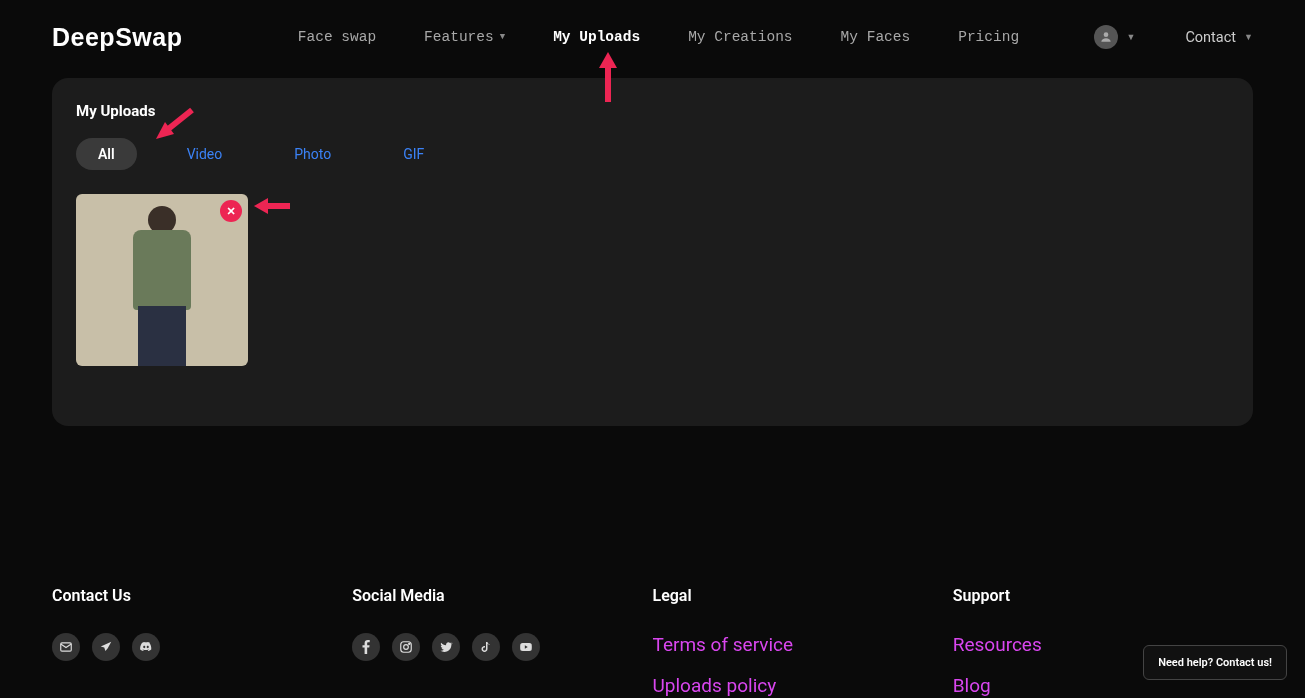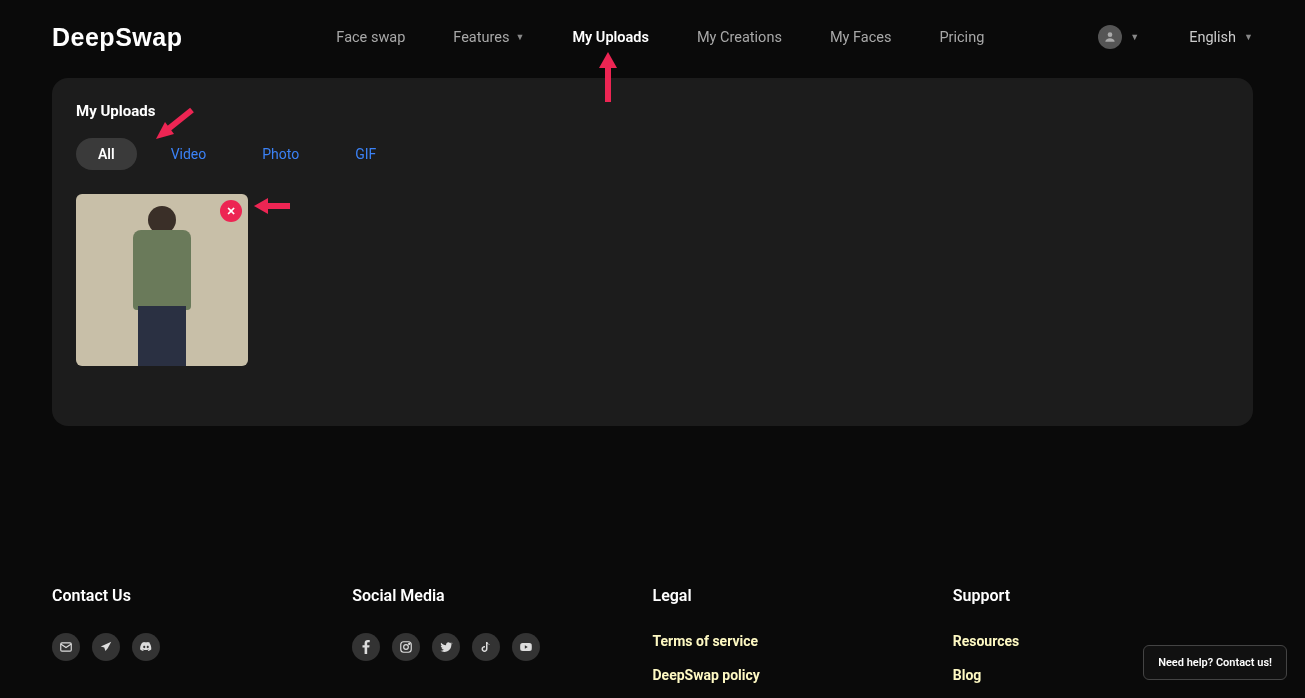--- a/index.html
+++ b/index.html
@@ -29,6 +29,7 @@
   display: flex;
   gap: 48px;
   margin-left: 40px;
+  font-family: Liberation Mono, monospace;
 }
 .nav-item {
   color: #a8a8a8;

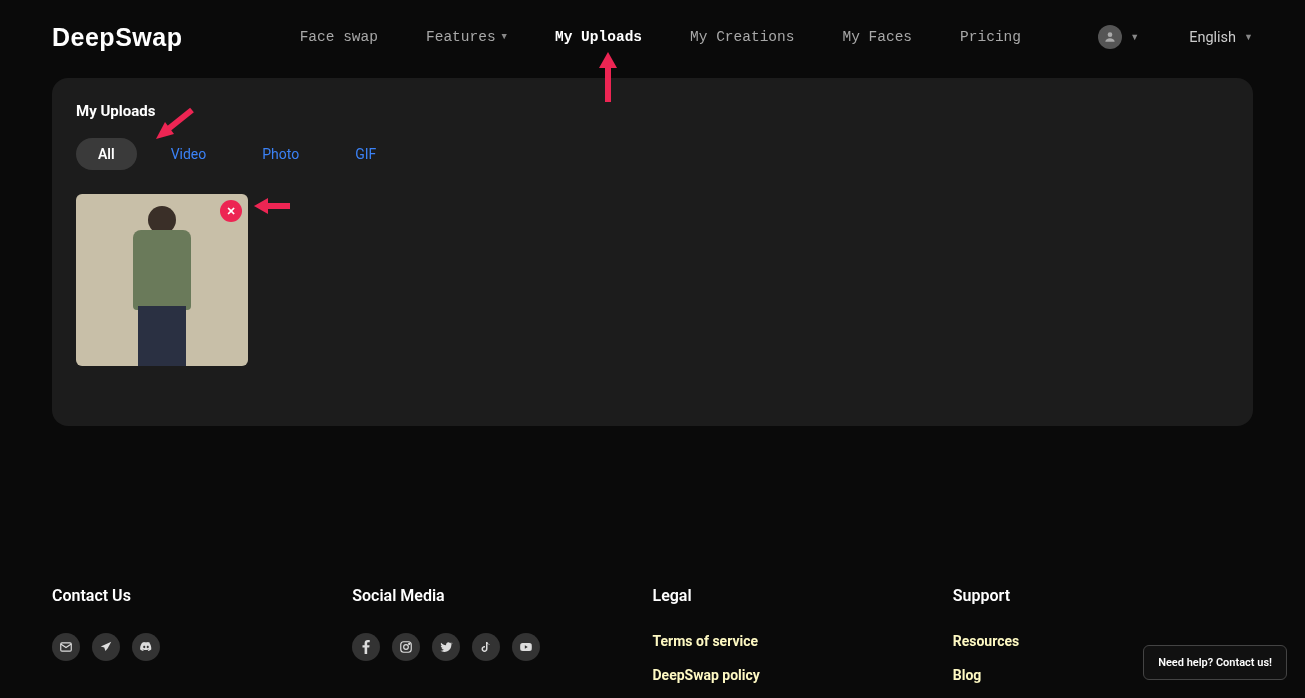--- a/index.html
+++ b/index.html
@@ -251,7 +251,7 @@
       <span class="chev">▼</span>
     </div>
     <div class="lang">
-      <span>English</span>
+      <span>Contact</span>
       <span class="chev">▼</span>
     </div>
   </div>

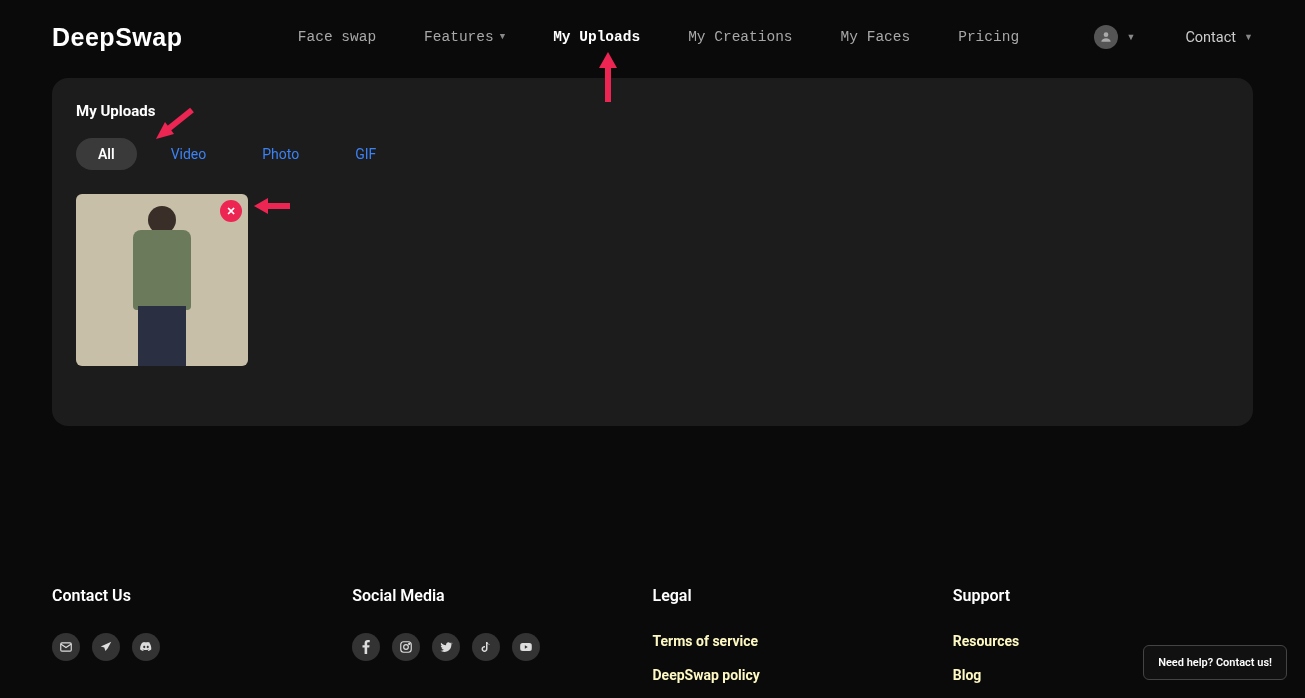--- a/index.html
+++ b/index.html
@@ -85,7 +85,7 @@
 }
 .tabs {
   display: flex;
-  gap: 12px;
+  gap: 28px;
   align-items: center;
 }
 .tab {

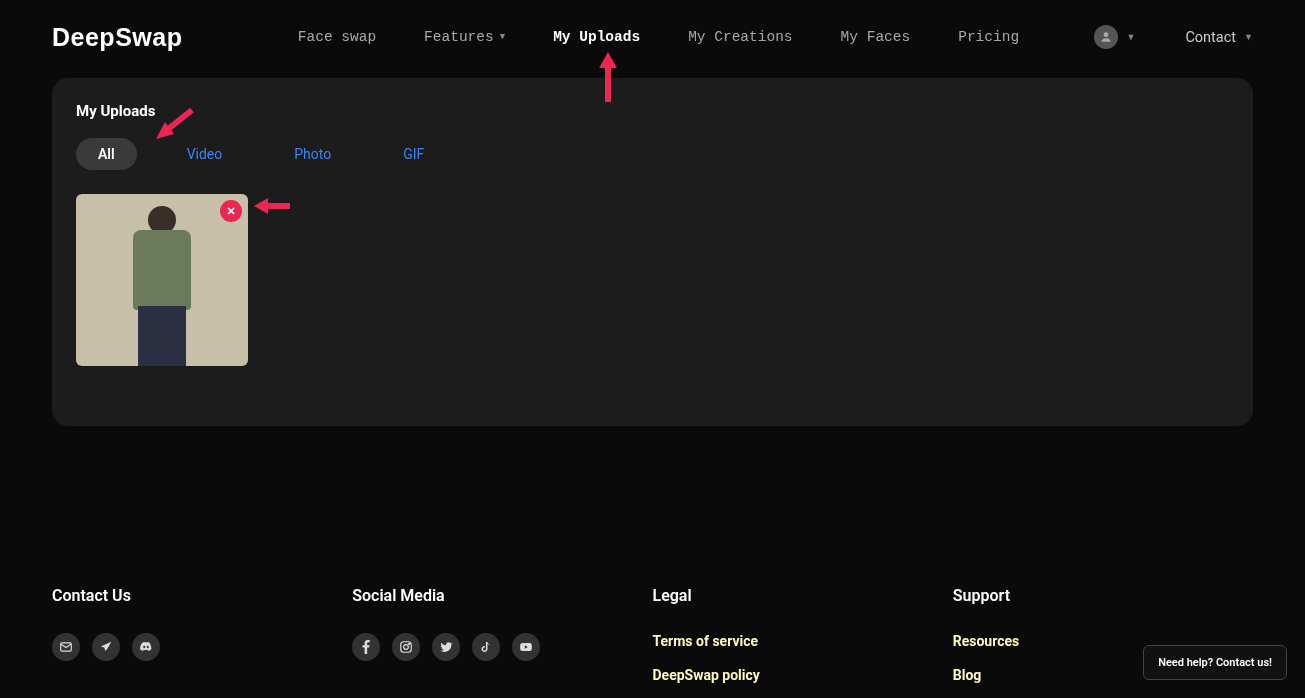--- a/index.html
+++ b/index.html
@@ -205,10 +205,9 @@
   gap: 18px;
 }
 .footer-link {
-  color: #fef9c3;
-  font-size: 14px;
-  cursor: pointer;
-  font-weight: bold;
+  color: #d946ef;
+  font-size: 19px;
+  cursor: pointer;
 }
 .help-btn {
   position: absolute;

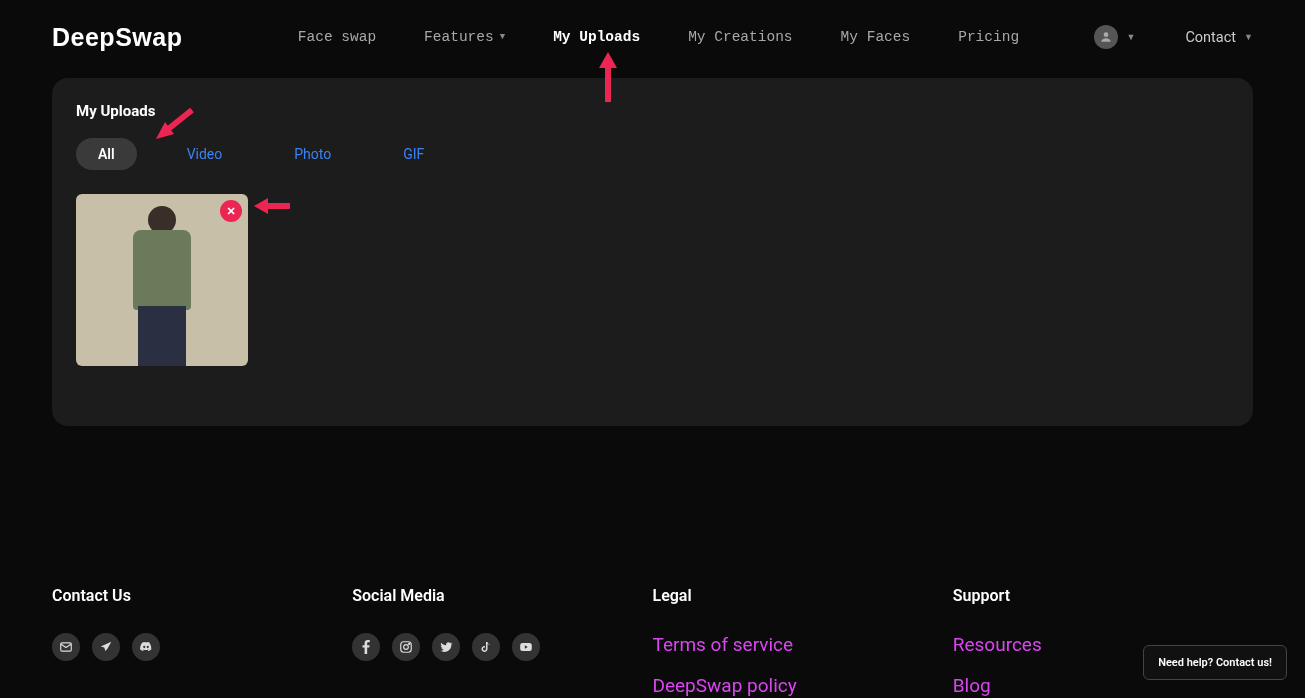--- a/index.html
+++ b/index.html
@@ -349,7 +349,7 @@
     <div class="footer-title">Legal</div>
     <div class="footer-links">
       <div class="footer-link">Terms of service</div>
-      <div class="footer-link">DeepSwap policy</div>
+      <div class="footer-link">Uploads policy</div>
 
     </div>
   </div>

